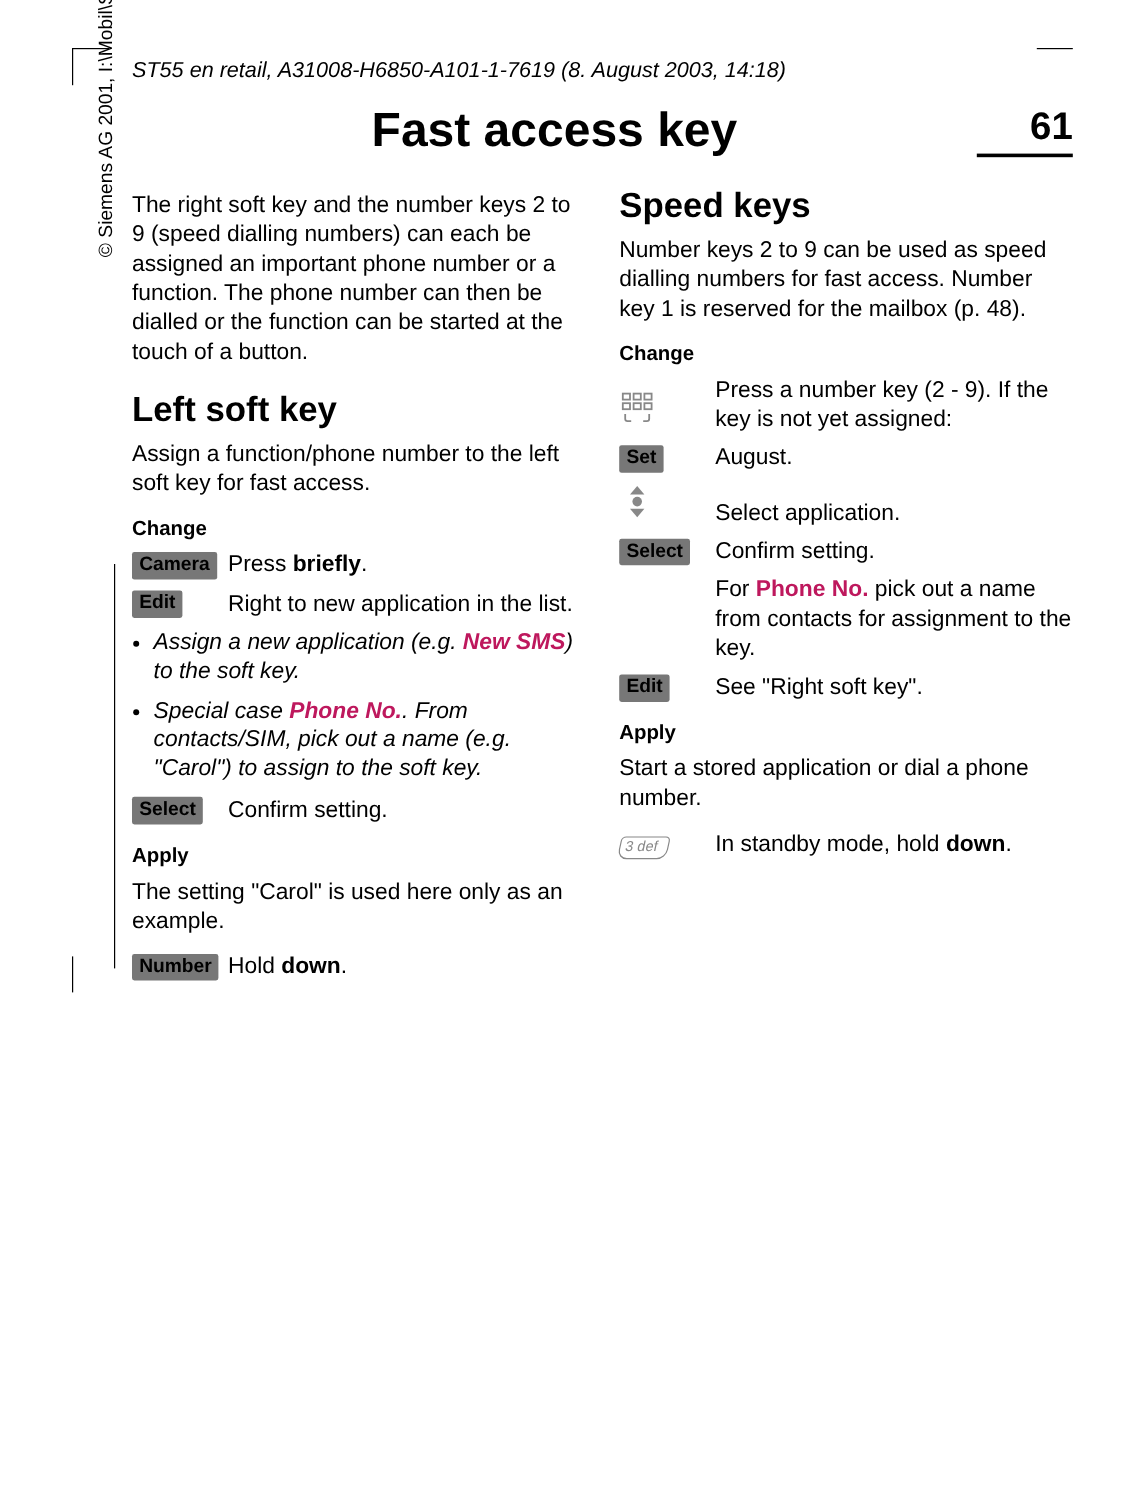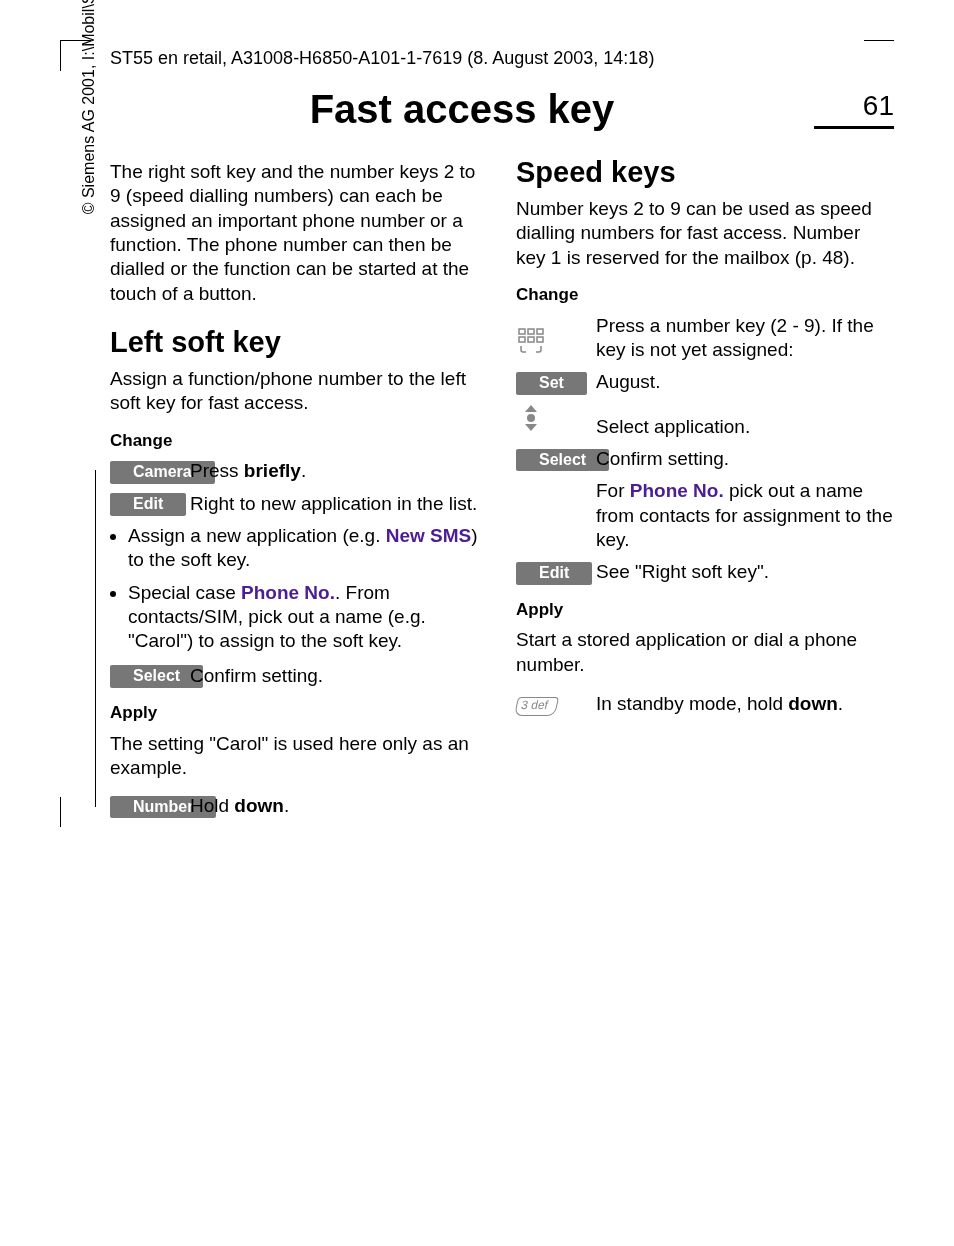--- a/index.html
+++ b/index.html
@@ -40,6 +40,7 @@
   .header-line {
     font-size: 18px;
     margin: 8px 0 18px 0;
+    font-style: italic;
   }
   .title-row {
     display: flex;

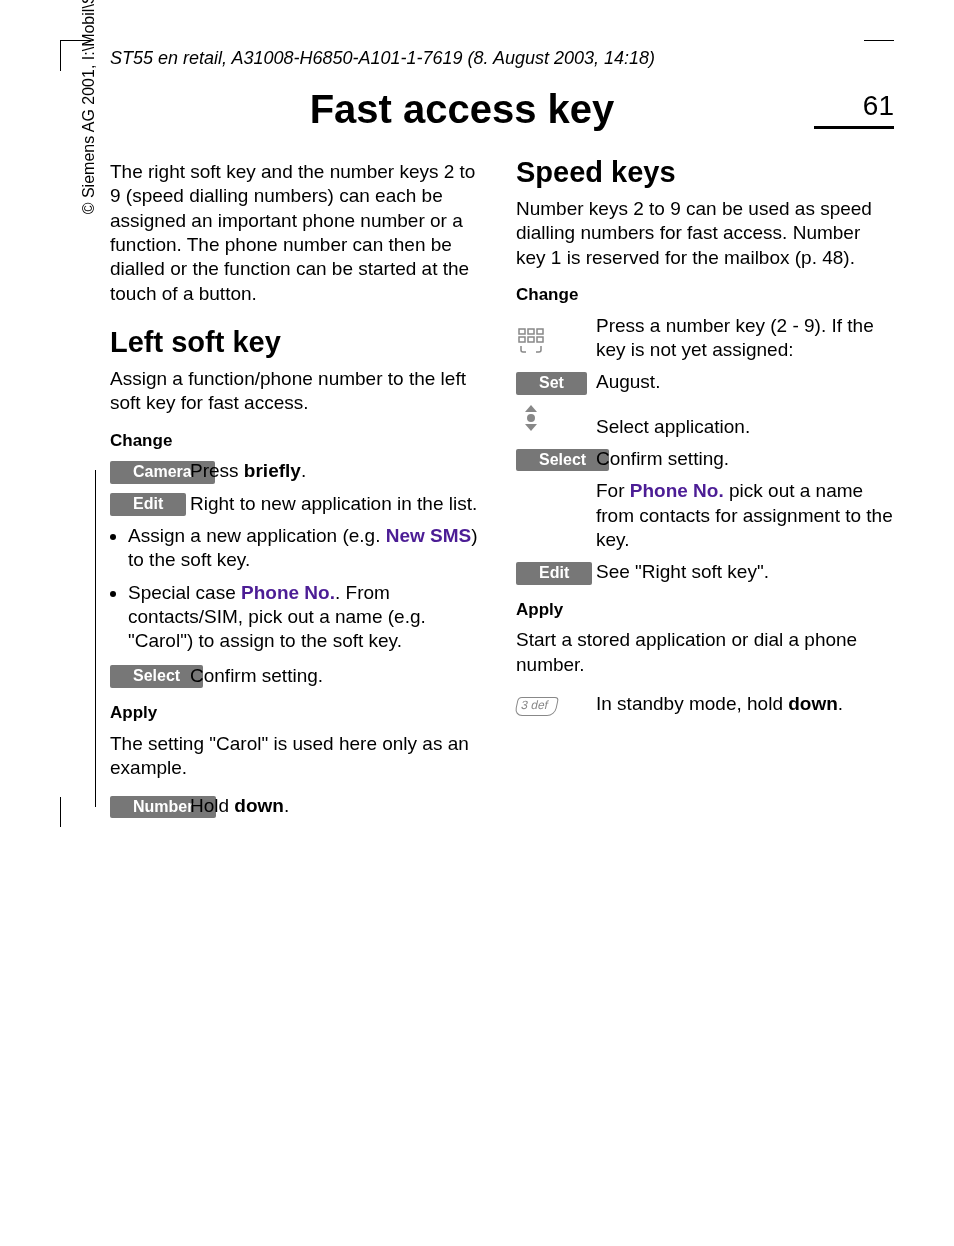--- a/index.html
+++ b/index.html
@@ -44,7 +44,7 @@
   }
   .title-row {
     display: flex;
-    align-items: center;
+    align-items: flex-start;
     justify-content: space-between;
     margin-bottom: 22px;
   }

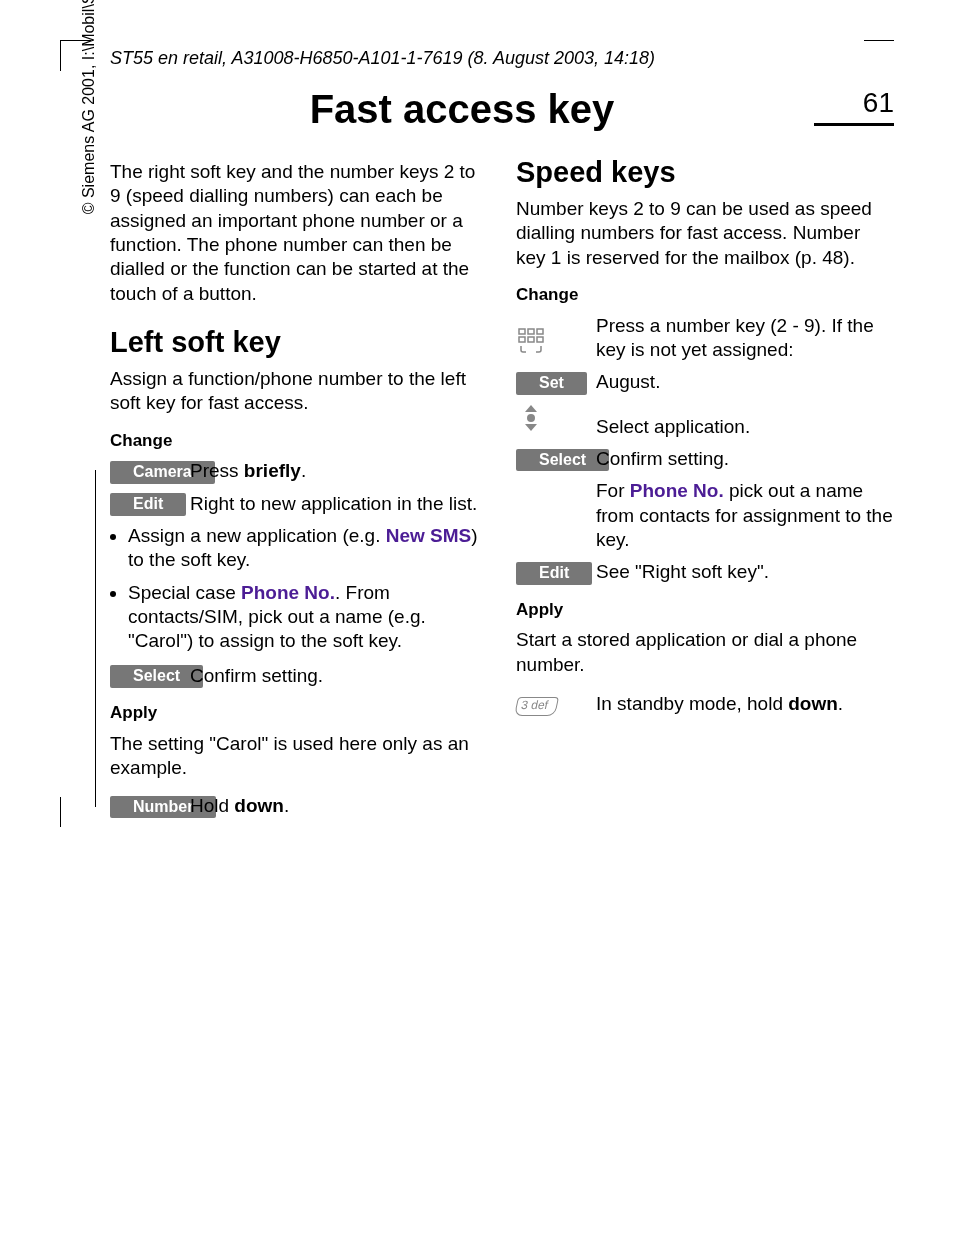--- a/index.html
+++ b/index.html
@@ -56,8 +56,8 @@
     margin: 0;
   }
   .pagenum {
-    font-size: 28px;
-    font-weight: normal;
+    font-size: 32px;
+    font-weight: bold;
     width: 80px;
     text-align: right;
     border-bottom: 3px solid #000;

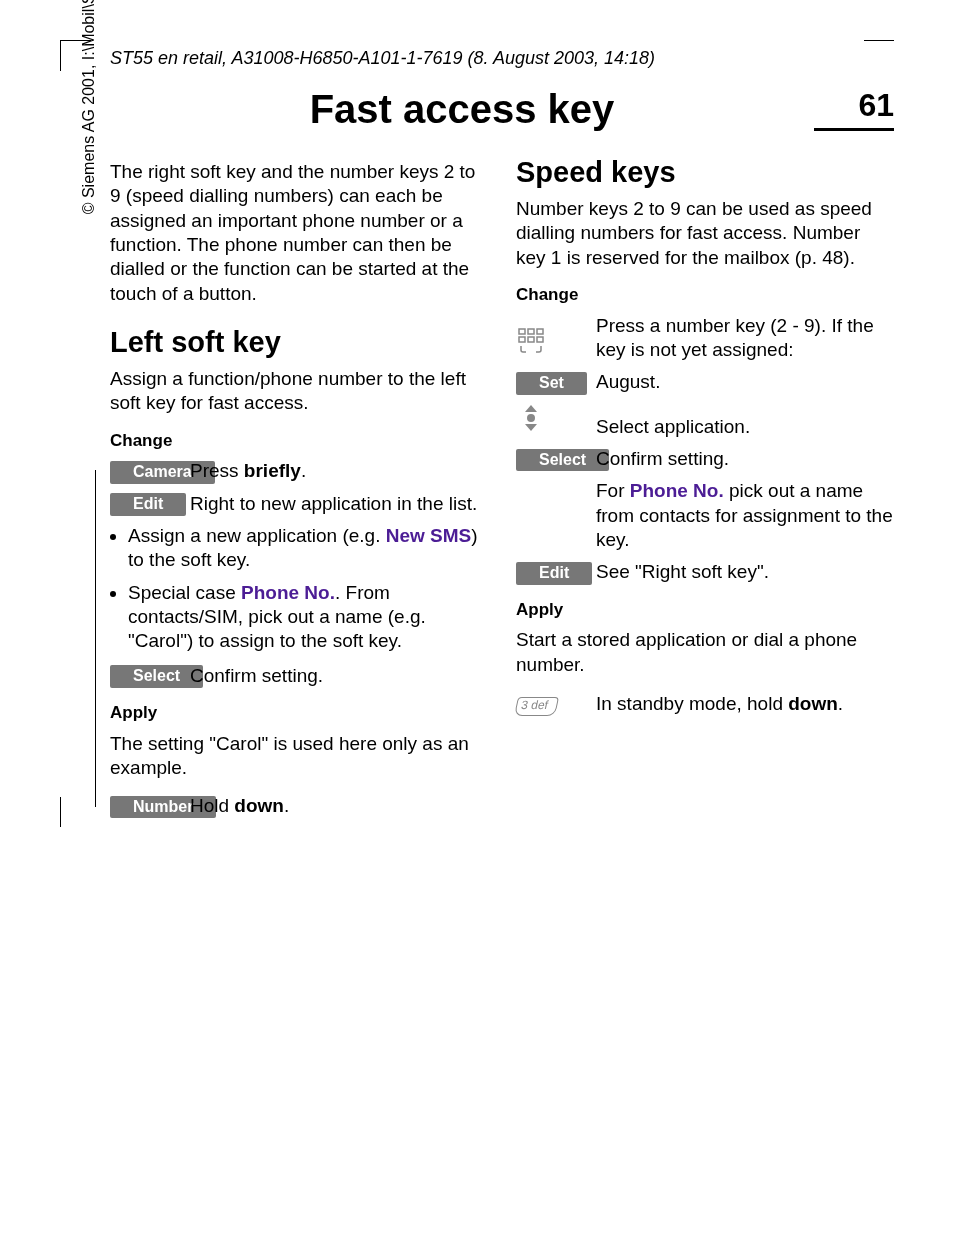--- a/index.html
+++ b/index.html
@@ -74,10 +74,10 @@
   .btn {
     display: inline-block;
     background: #777;
-    color: #ffffff;
+    color: #000000;
     font-weight: bold;
     font-size: 16px;
-    padding: 1px 23px;
+    padding: 1px 6px;
     border-radius: 2px;
     vertical-align: middle;
   }

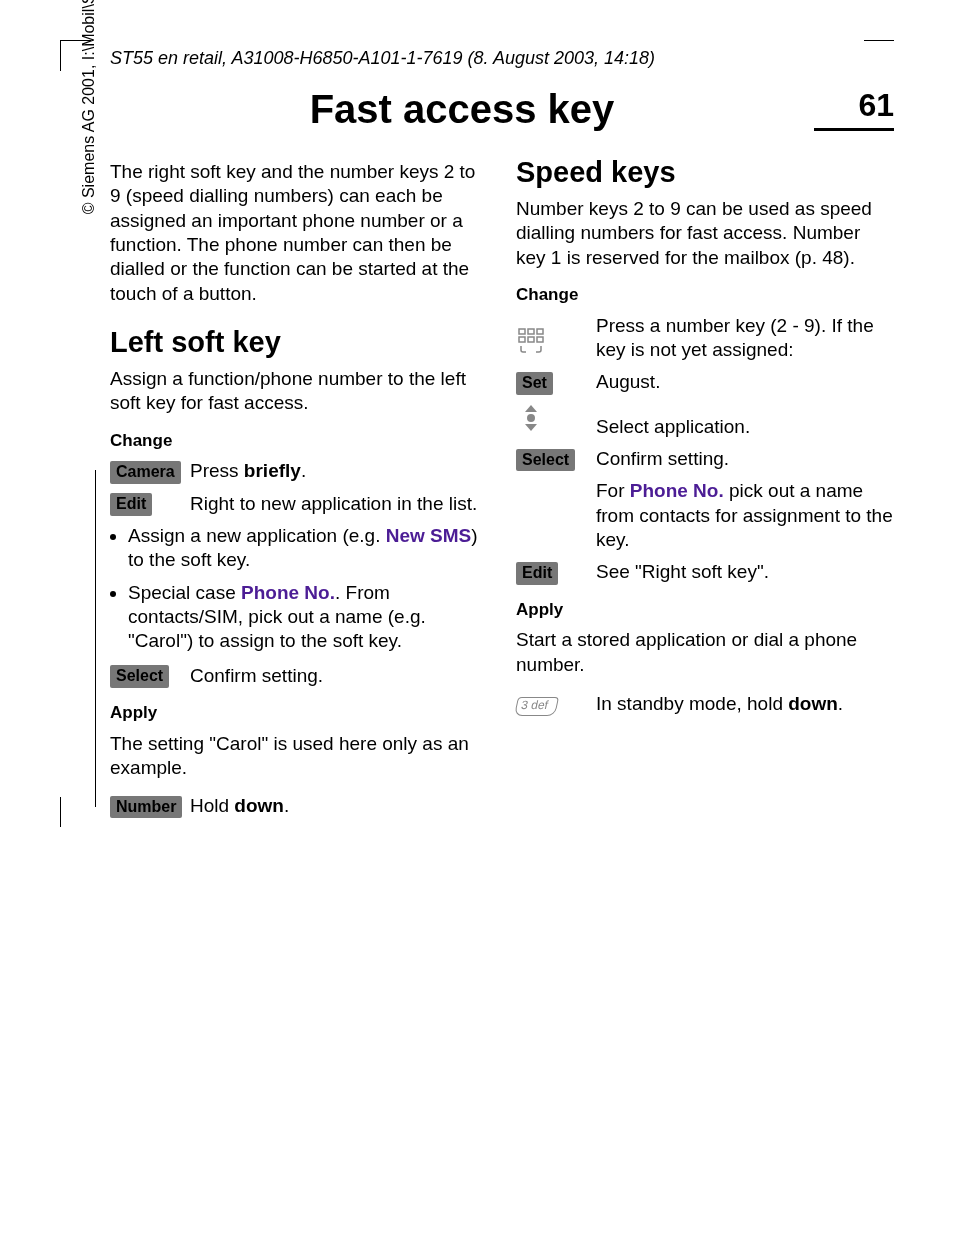--- a/index.html
+++ b/index.html
@@ -86,7 +86,7 @@
   .row .text-cell { flex: 1; }
   ul { margin: 8px 0 10px 0; padding-left: 18px; }
   li { margin: 8px 0; }
-  .gray { color: #4c1d95; font-weight: bold; }
+  .gray { color: #be185d; font-weight: bold; }
   .bold { font-weight: bold; }
   .icon-svg { width: 30px; height: 30px; }
   .keycap {

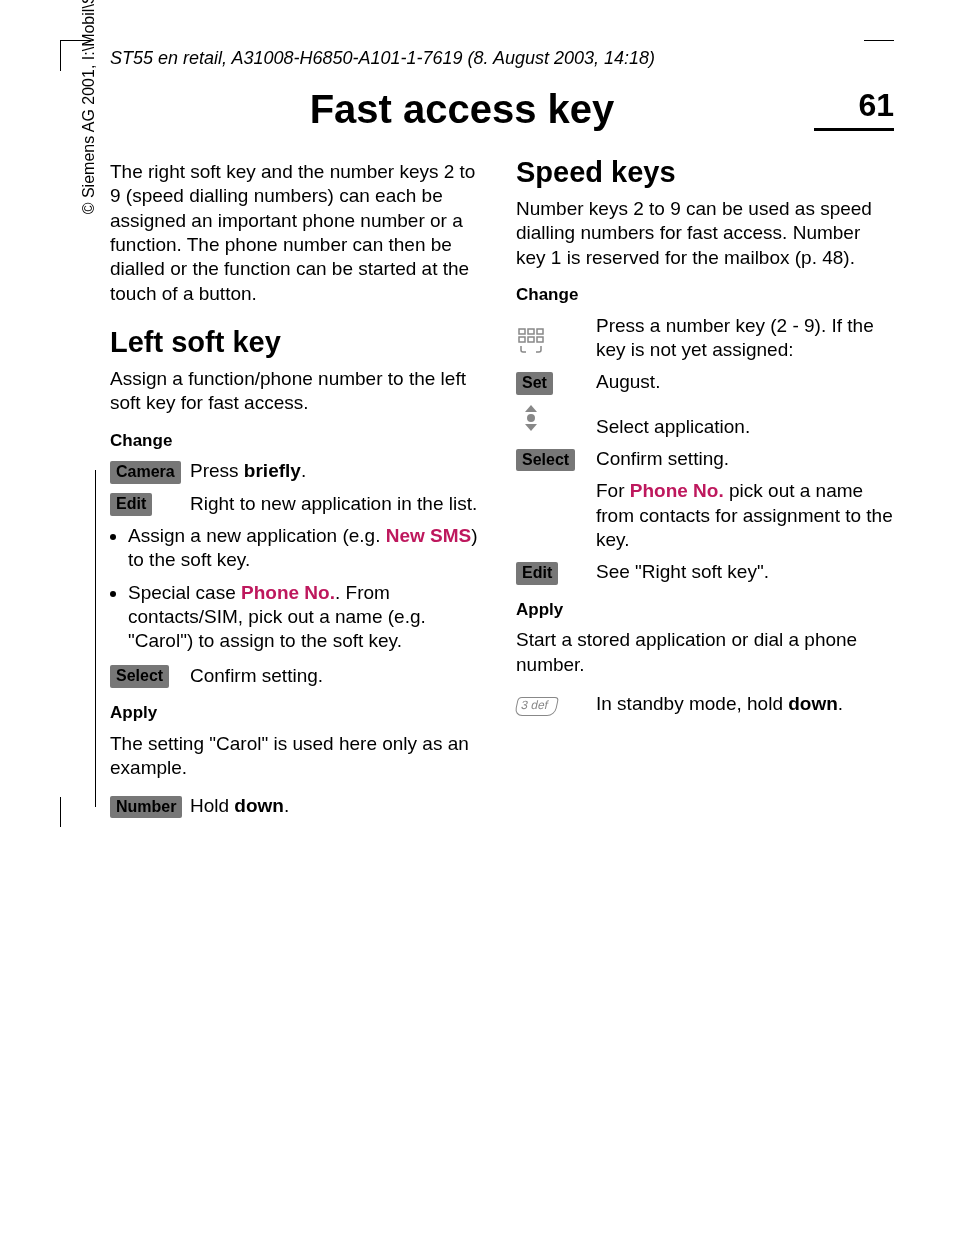--- a/index.html
+++ b/index.html
@@ -85,7 +85,7 @@
   .row .icon-cell { width: 80px; flex-shrink: 0; }
   .row .text-cell { flex: 1; }
   ul { margin: 8px 0 10px 0; padding-left: 18px; }
-  li { margin: 8px 0; }
+  li { margin: 8px 0; font-style: italic; }
   .gray { color: #be185d; font-weight: bold; }
   .bold { font-weight: bold; }
   .icon-svg { width: 30px; height: 30px; }

